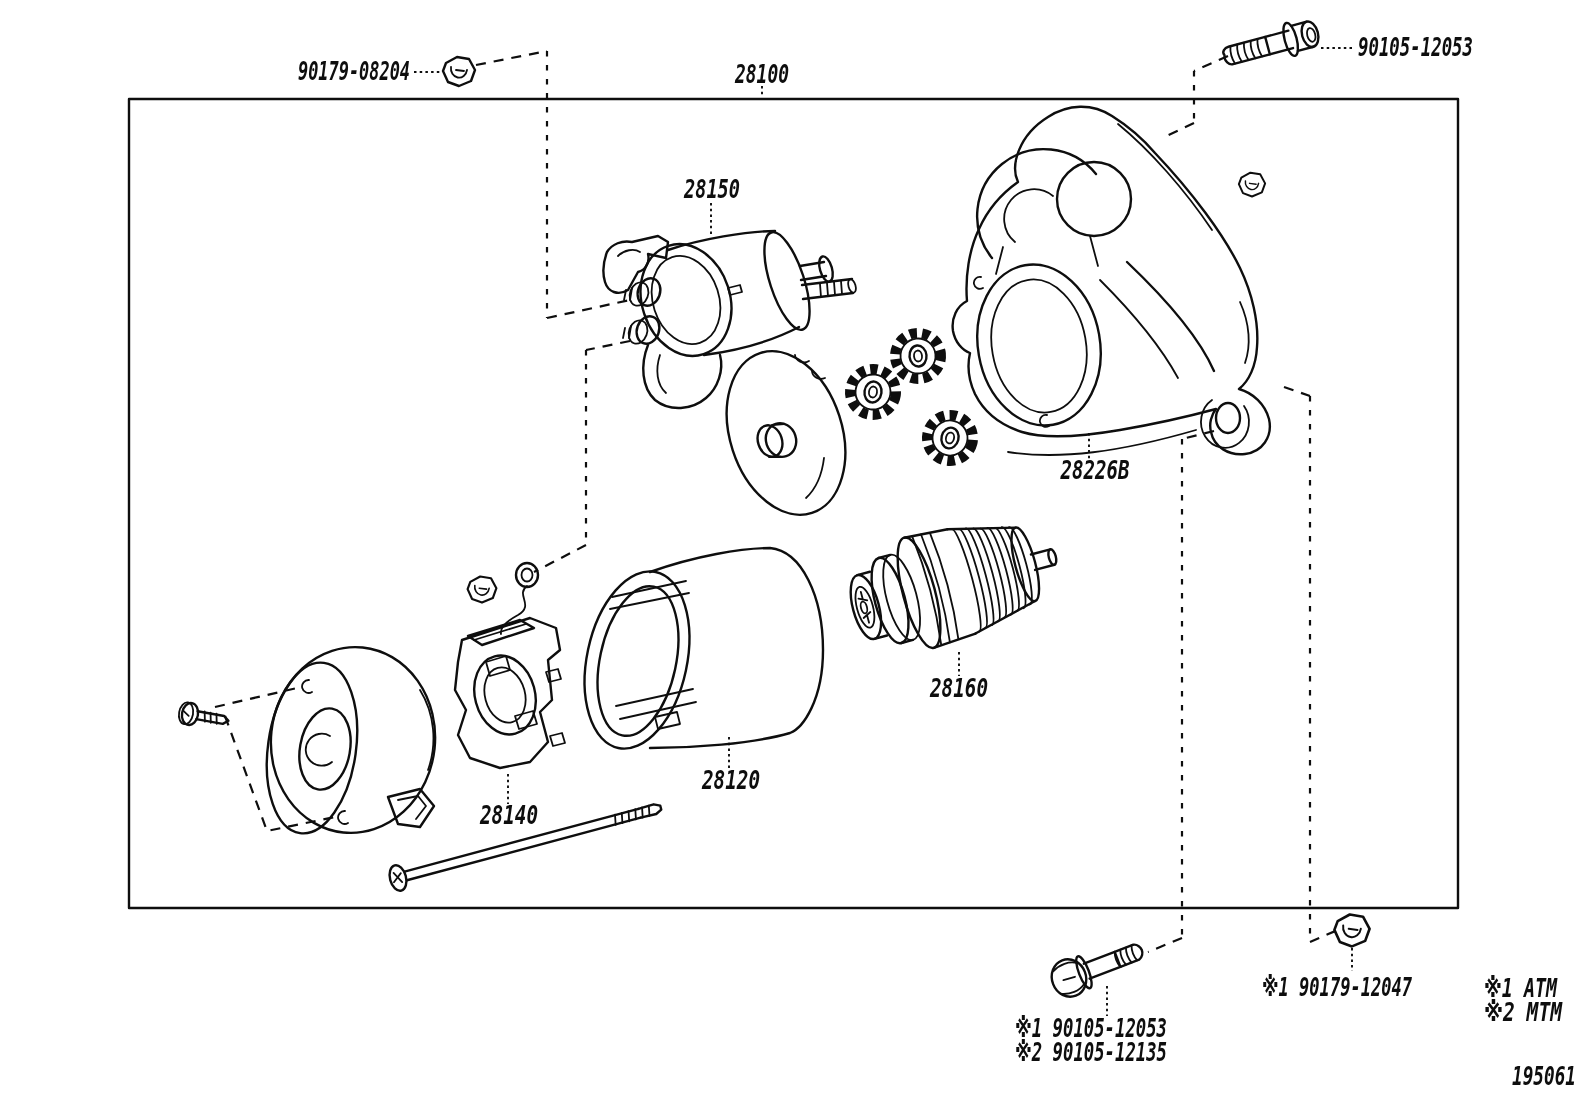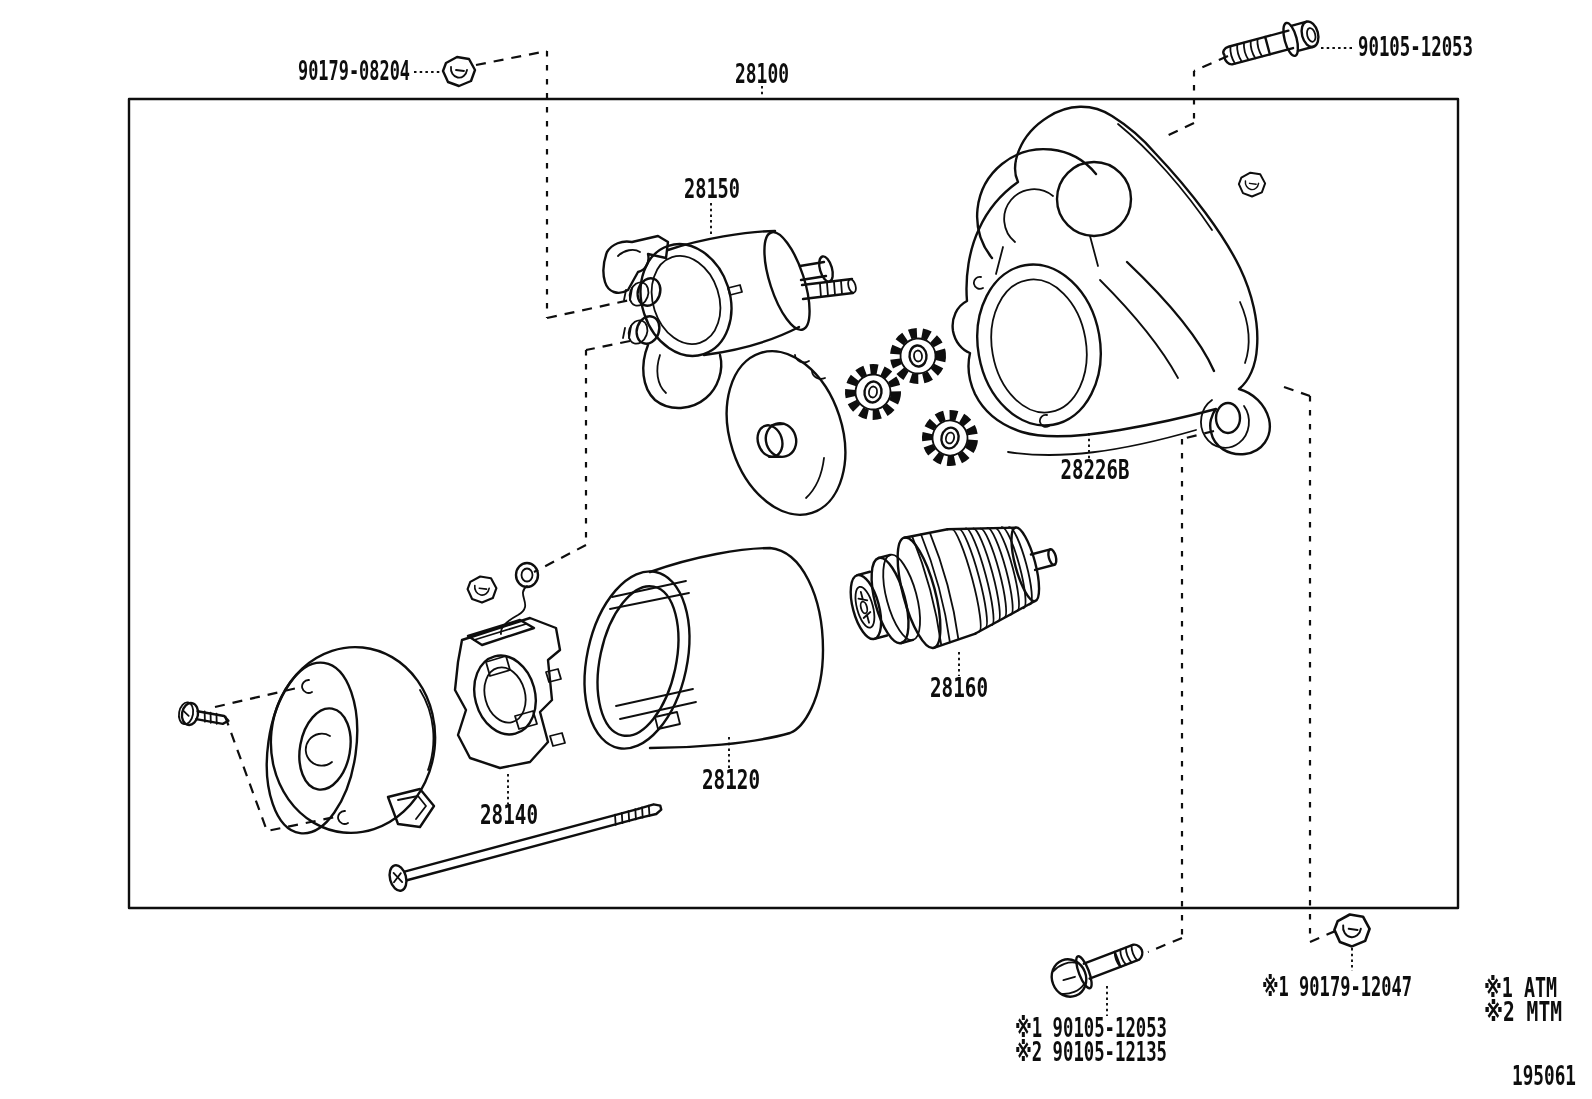--- a/index.html
+++ b/index.html
@@ -3,7 +3,7 @@
 <meta charset="utf-8">
 <style>
   html,body{margin:0;padding:0;background:#ffffff;}
-  .canvas{position:relative;width:1592px;height:1099px;background:#ffffff;overflow:hidden;}
+  .canvas{position:relative;width:1592px;height:1099px;background:#ffffff;overflow:hidden;font-style:italic;}
   svg{position:absolute;left:0;top:0;}
   .ln{fill:none;stroke:#0e0e0e;stroke-width:2.4;stroke-linecap:round;stroke-linejoin:round;}
   .thin{fill:none;stroke:#0e0e0e;stroke-width:1.8;stroke-linecap:round;stroke-linejoin:round;}

